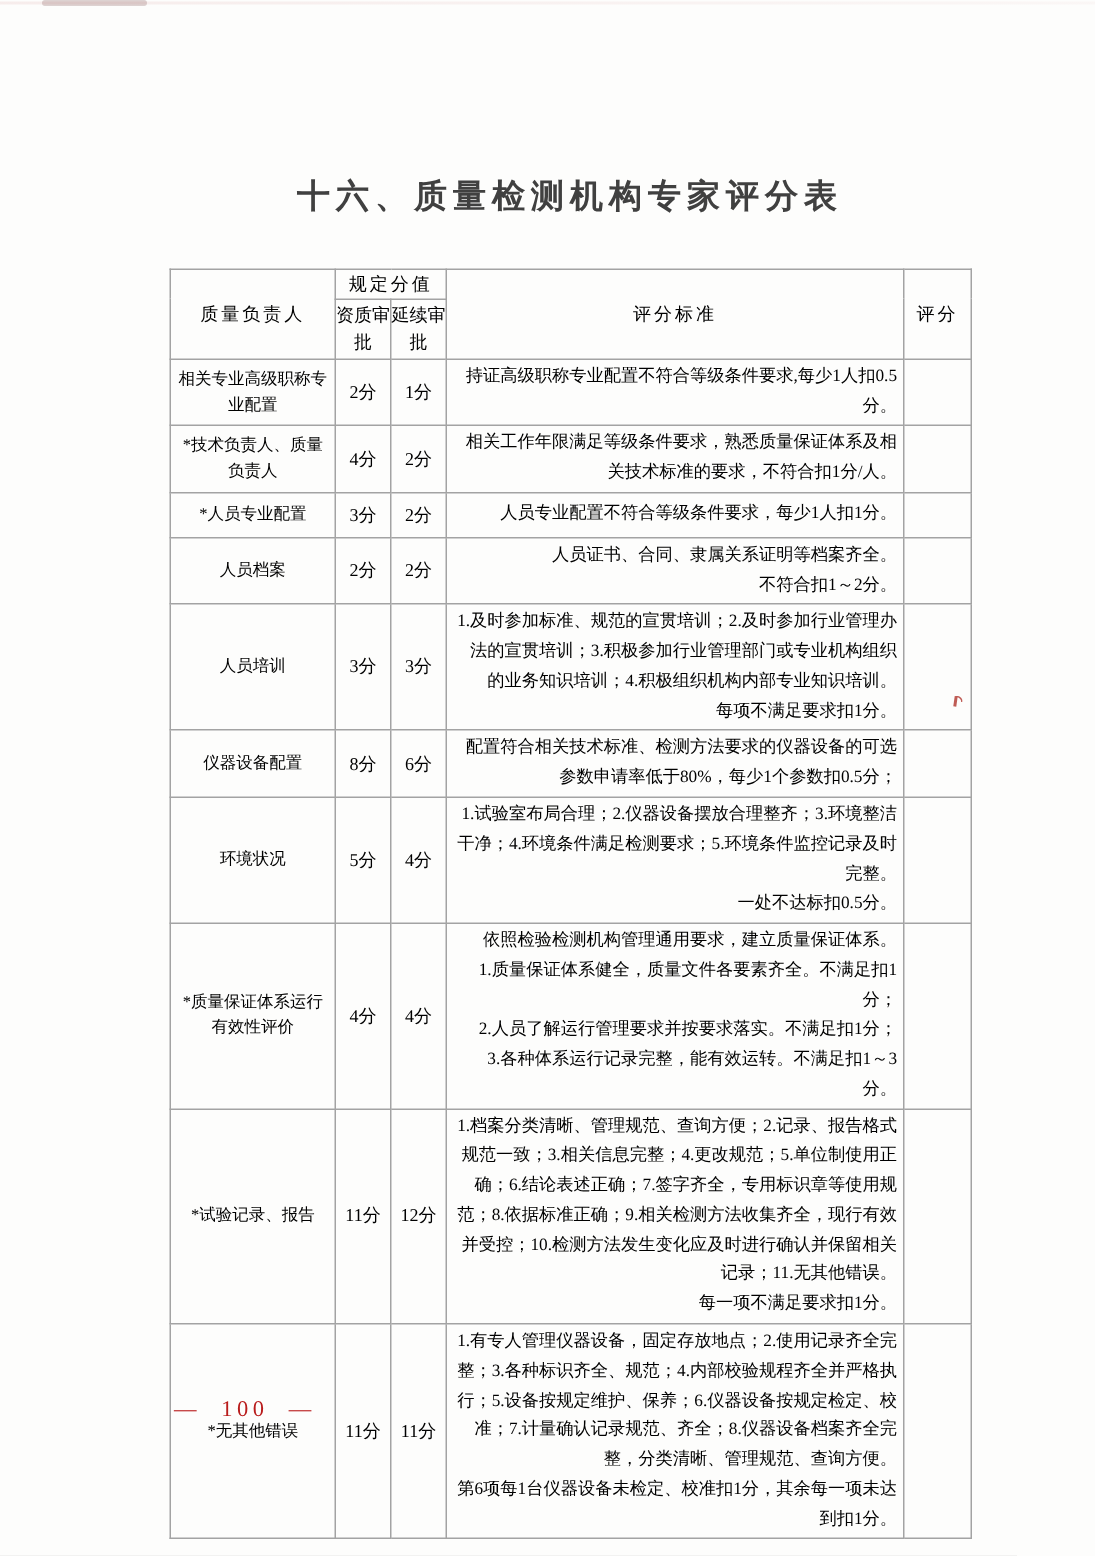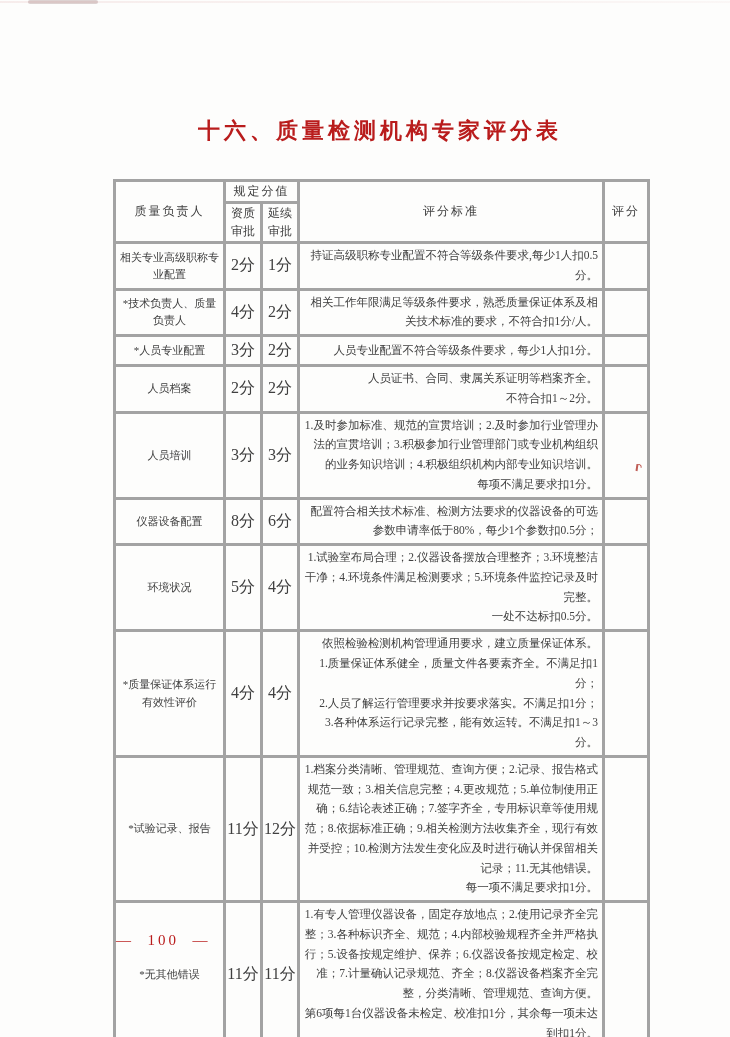--- a/index.html
+++ b/index.html
@@ -40,7 +40,7 @@
     position: absolute; left: 113px; top: 116px; width: 534px;
     text-align: center;
     font-size: 22px; font-weight: bold; letter-spacing: 4px;
-    color: #b91c1c;
+    color: #404040;
     font-family: "Liberation Sans", "DejaVu Sans", sans-serif;
   }
   .page-indicator {

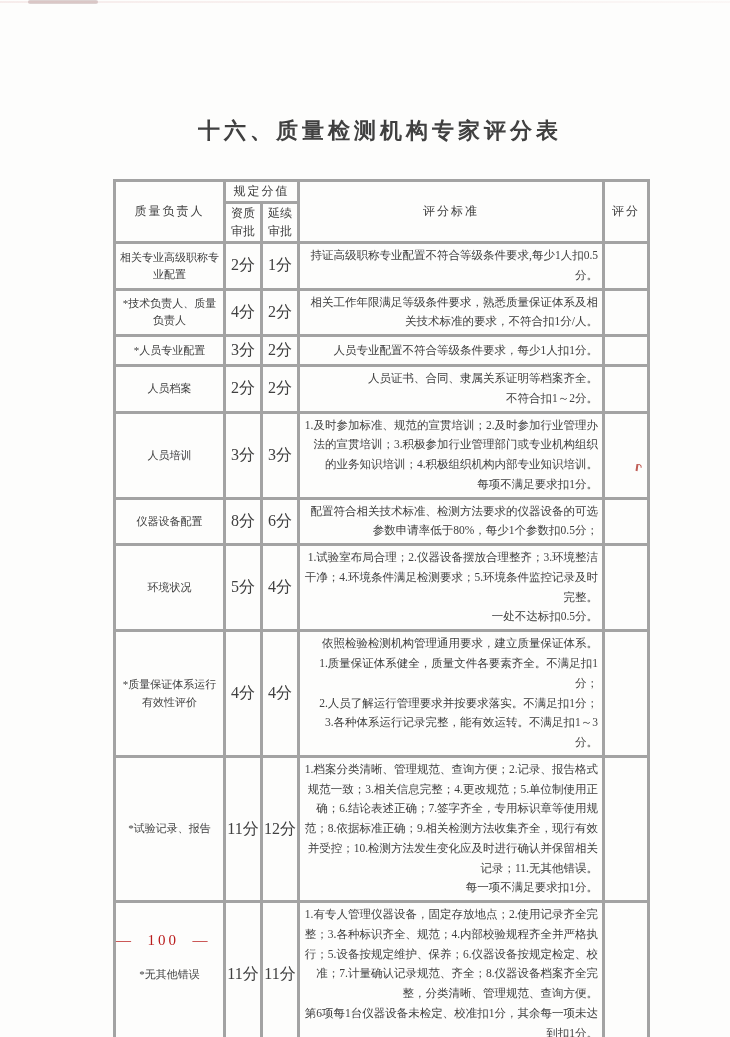--- a/index.html
+++ b/index.html
@@ -59,11 +59,11 @@
     border: 1.5px solid #333;
   }
   .score-table th, .score-table td {
-    border: 3px solid #a3a3a3;
+    border: 1px solid #a3a3a3;
     font-weight: normal;
     vertical-align: middle;
     padding: 1px 3px;
-    color: #404040;
+    color: #000000;
   }
   col.c-item { width: 110px; }
   col.c-s1 { width: 37px; }

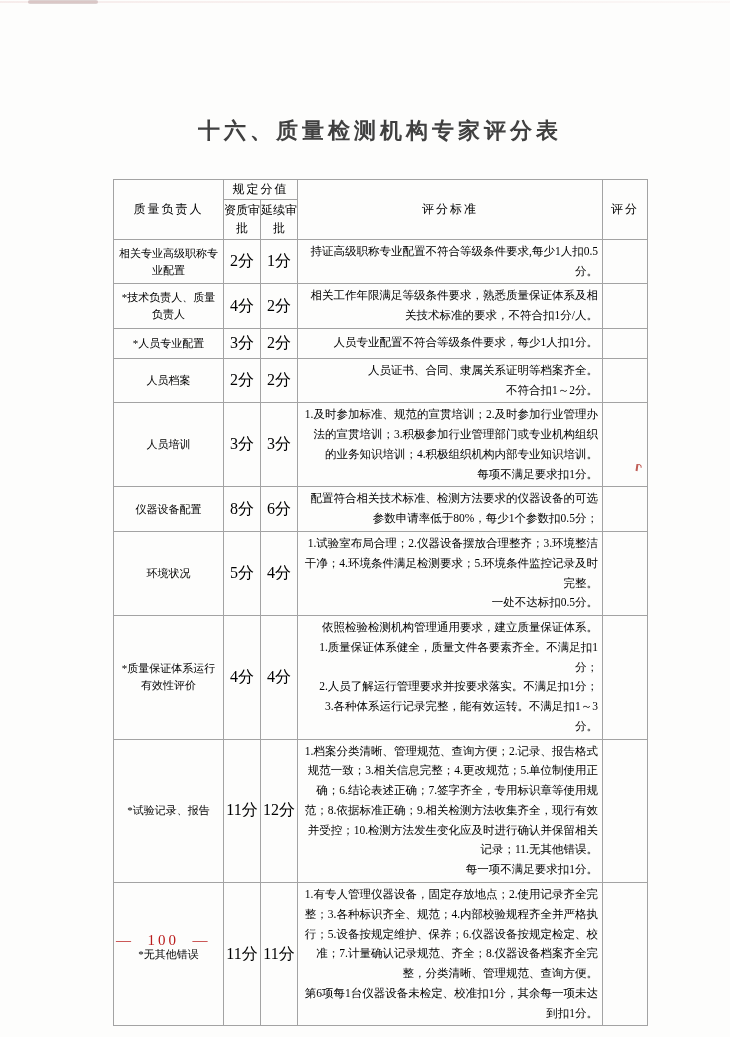--- a/index.html
+++ b/index.html
@@ -85,7 +85,7 @@
     text-align: center; font-size: 11px; line-height: 1.55;
     word-break: break-all; padding: 2px 3px;
   }
-  td.pts { text-align: center; font-size: 16px; white-space: nowrap; padding: 0; }
+  td.pts { text-align: center; font-size: 12px; white-space: nowrap; padding: 0; }
   td.criteria {
     text-align: right; font-size: 11.5px; line-height: 1.72;
     white-space: pre-line; word-break: break-all; padding: 2px 4px;

